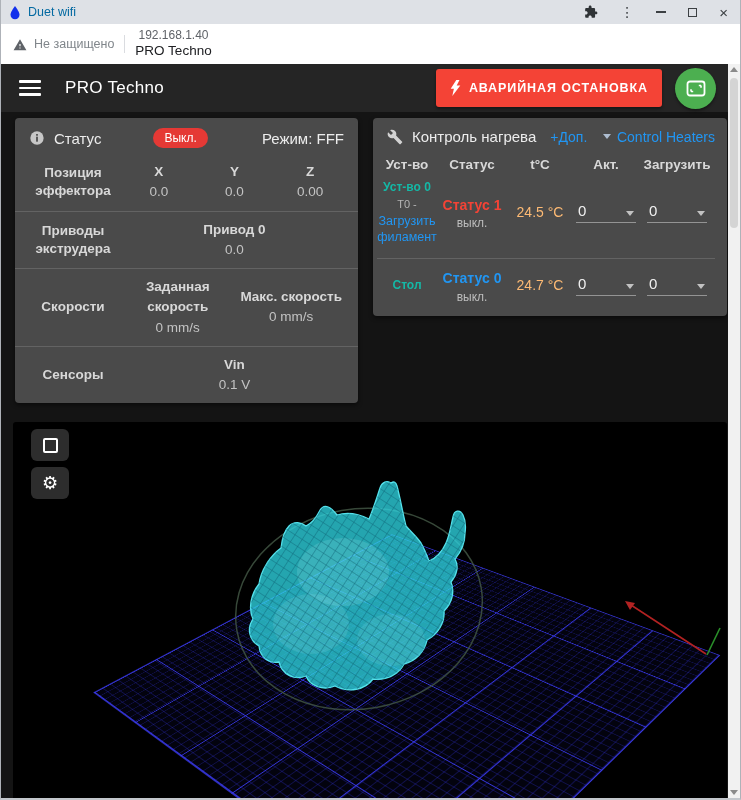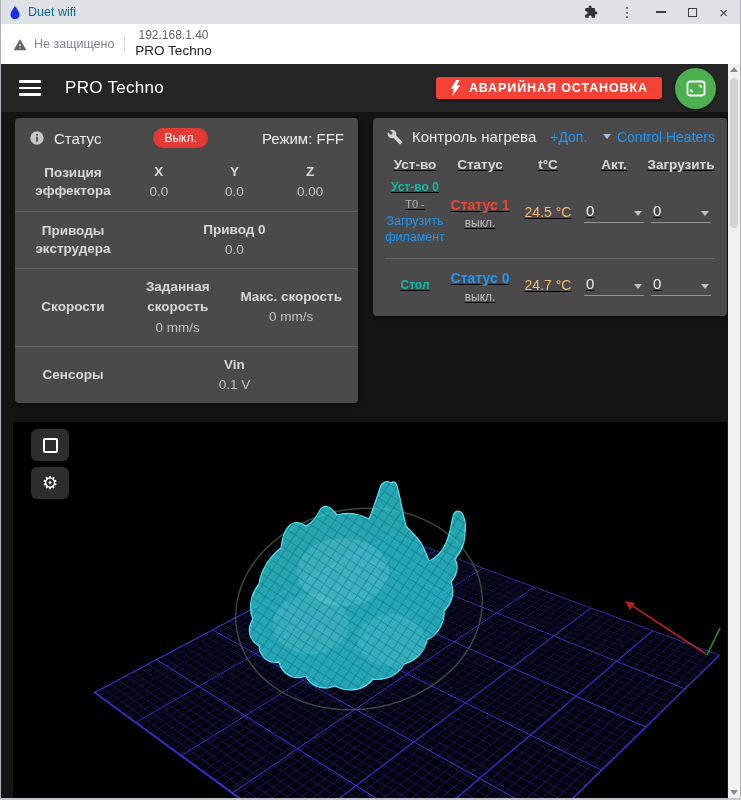--- a/index.html
+++ b/index.html
@@ -33,7 +33,7 @@
   .hamburger span { display:block; width:22px; height:2.5px; background:#fff; border-radius:1px; }
   .appbar-title { color:#fff; font-size:17px; margin-left:22px; flex:1; letter-spacing:.3px; }
   .estop { display:flex; align-items:center; gap:8px; background:#f44336; color:#fff; border:none; border-radius:3px;
-           height:22px; padding:0 14px; font-size:12.5px; font-weight:bold; letter-spacing:.9px; cursor:pointer;
+           height:38px; padding:0 14px; font-size:12.5px; font-weight:bold; letter-spacing:.9px; cursor:pointer;
            font-family:inherit; box-shadow:0 2px 3px rgba(0,0,0,.4); }
   .connect-btn { width:41px; height:41px; border-radius:50%; background:#4caf50; border:none; margin-left:13px;
                  display:flex; align-items:center; justify-content:center; cursor:pointer; box-shadow:0 2px 3px rgba(0,0,0,.4); }

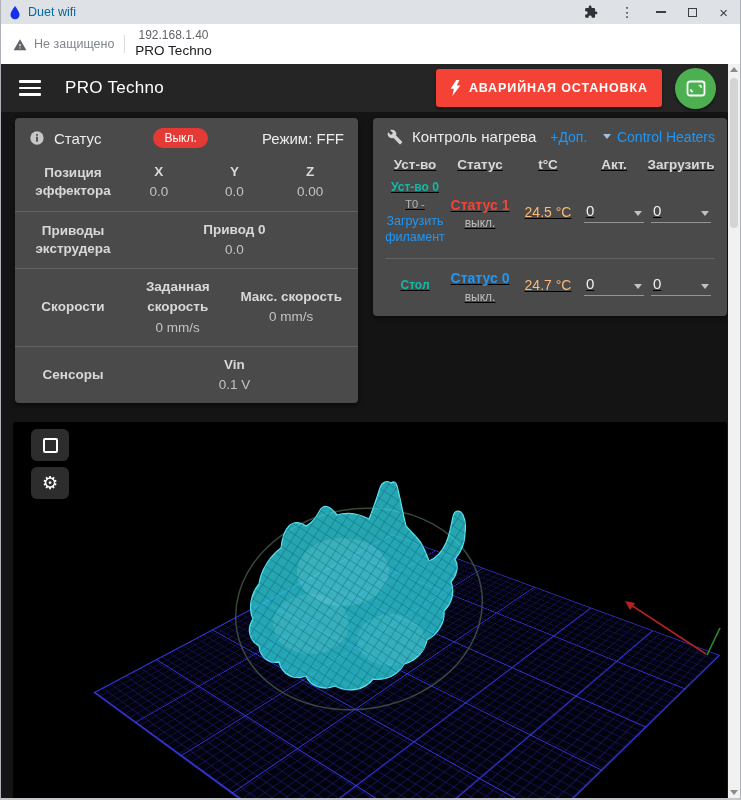--- a/index.html
+++ b/index.html
@@ -64,7 +64,7 @@
   .extra { }
   .ctl-wrap { margin-left:auto; display:flex; align-items:center; gap:6px; }
   .caret { width:0; height:0; border-left:4.5px solid transparent; border-right:4.5px solid transparent; border-top:5px solid #aebdd0; }
-  .htable { padding:2px 12px 0 12px;text-decoration:underline; }
+  .htable { padding:2px 12px 0 4px; }
   .hrow { display:grid; grid-template-columns:60px 70px 66px 66px 1fr; align-items:center; }
   .hhead { padding:4px 0 2px 0; }
   .hhead div { color:#d8d8d8; font-size:13.5px; font-weight:bold; text-align:center; }

